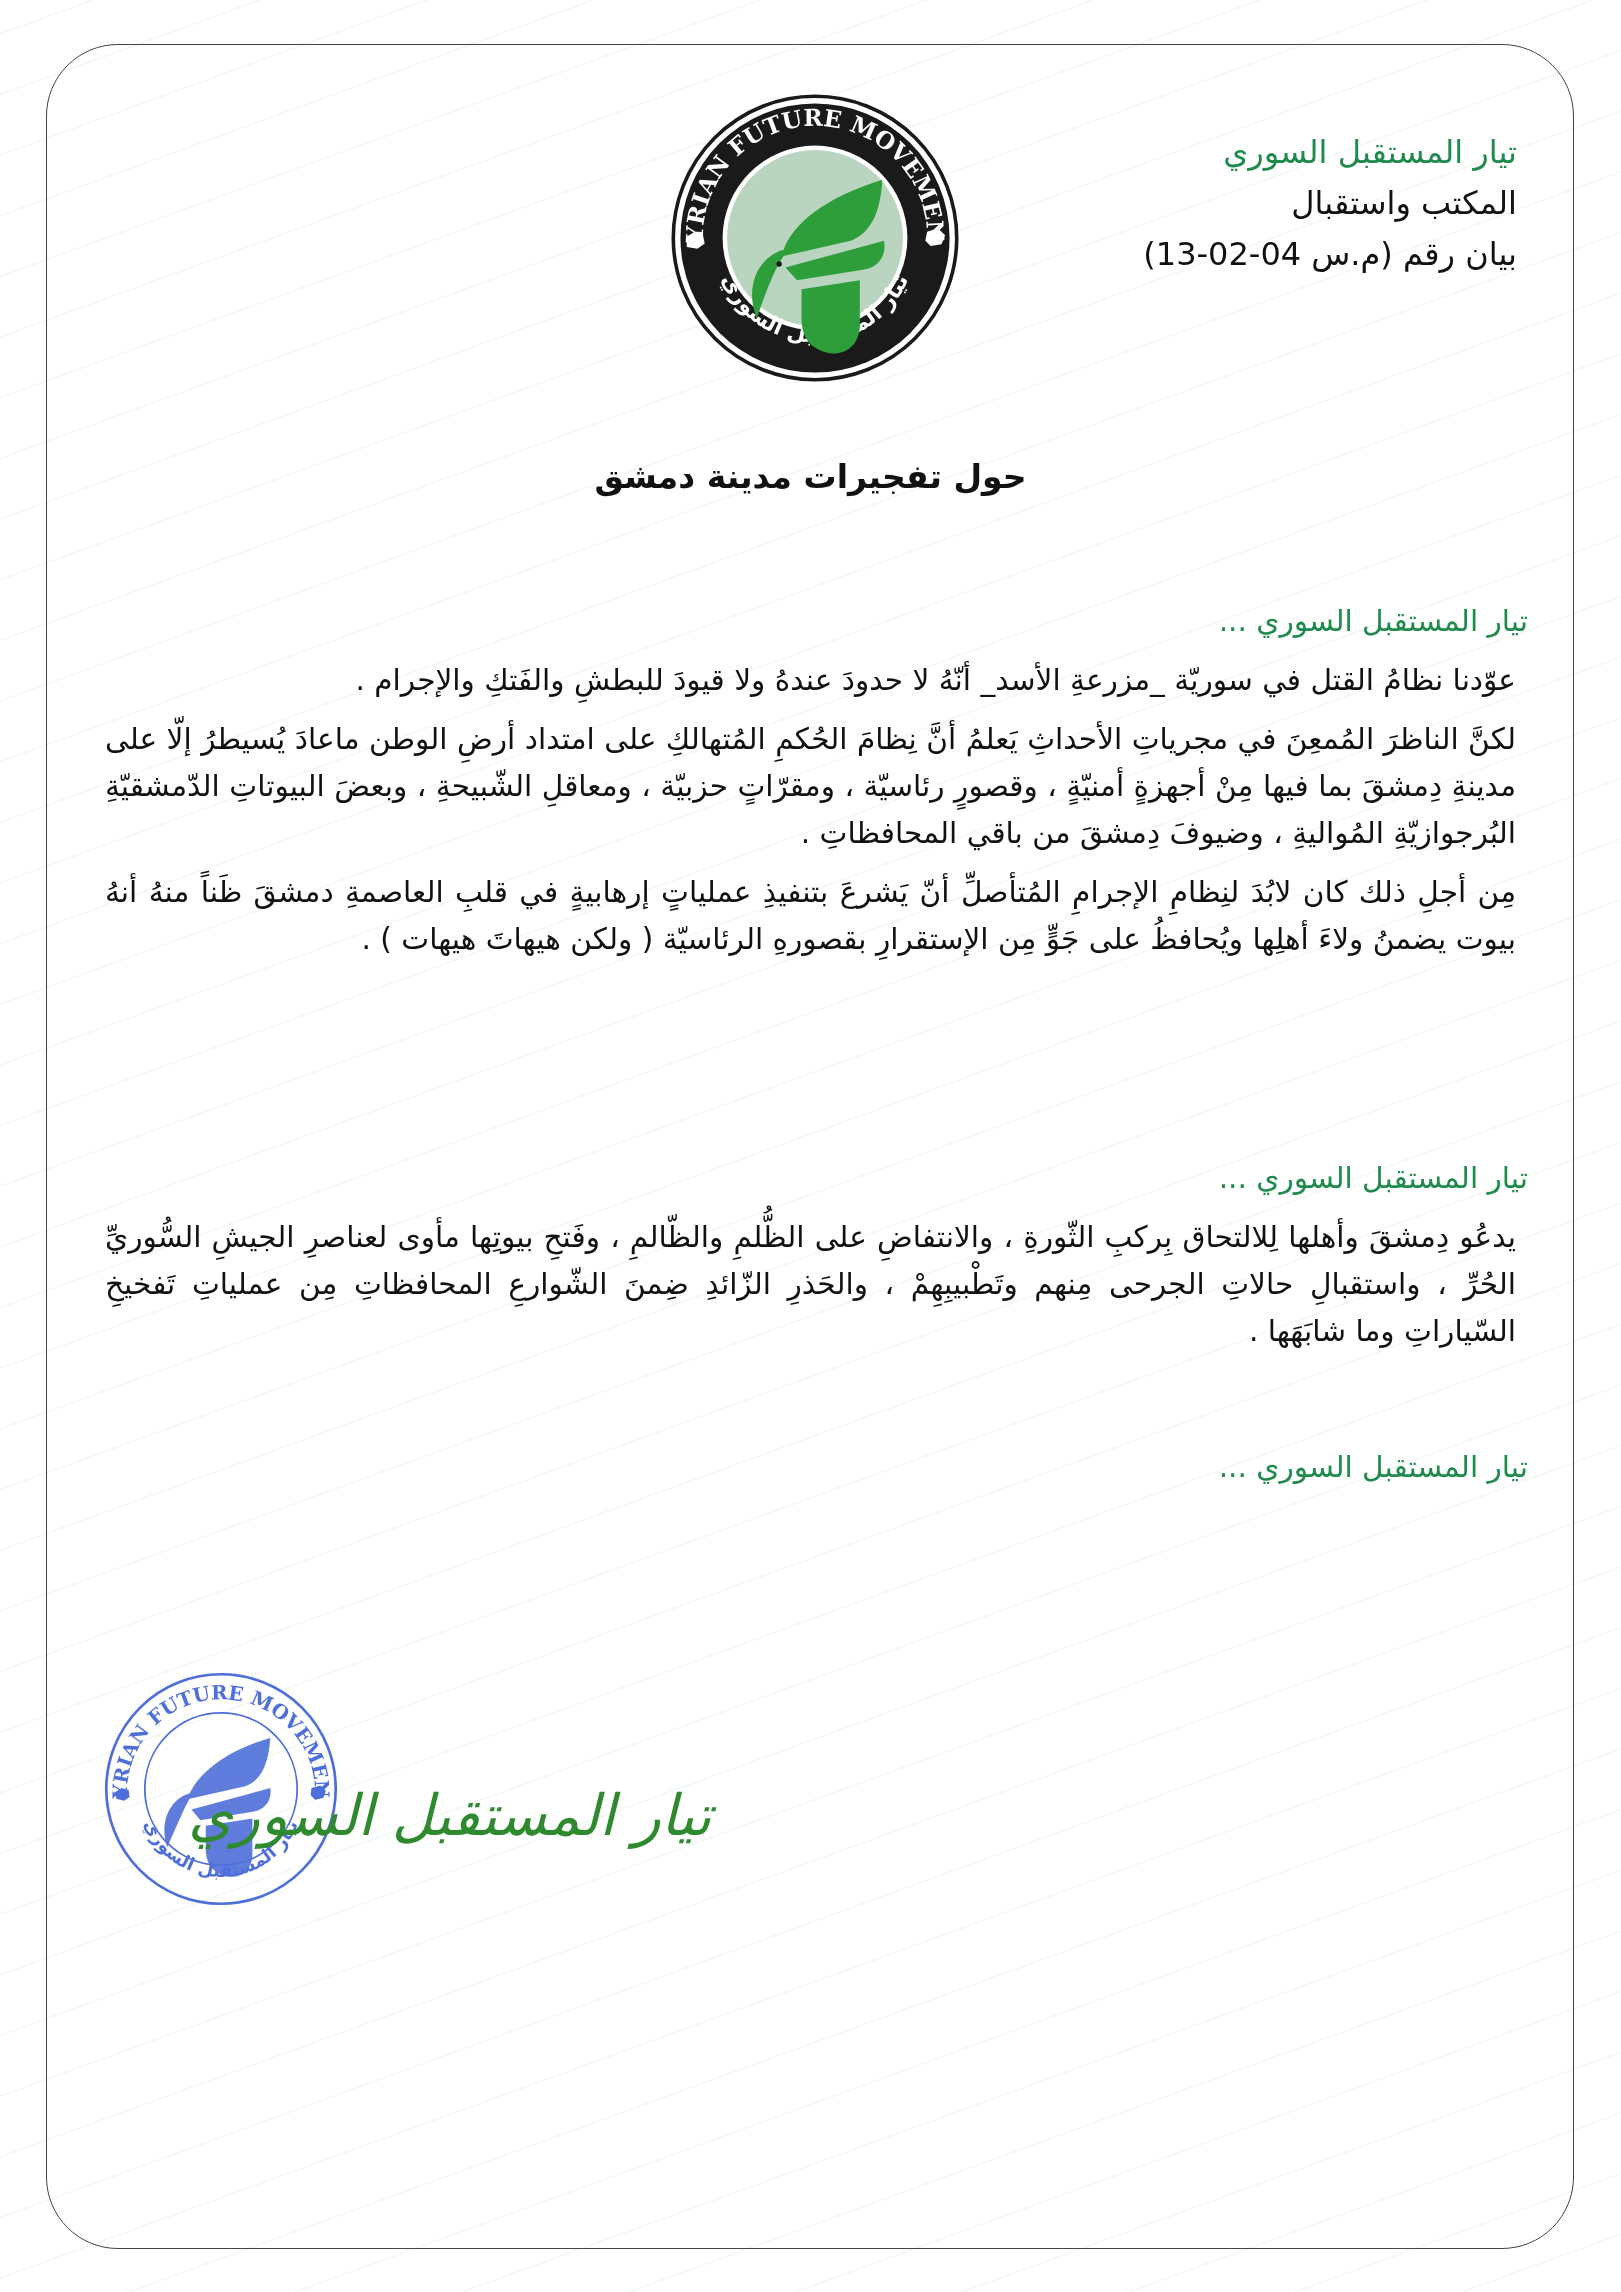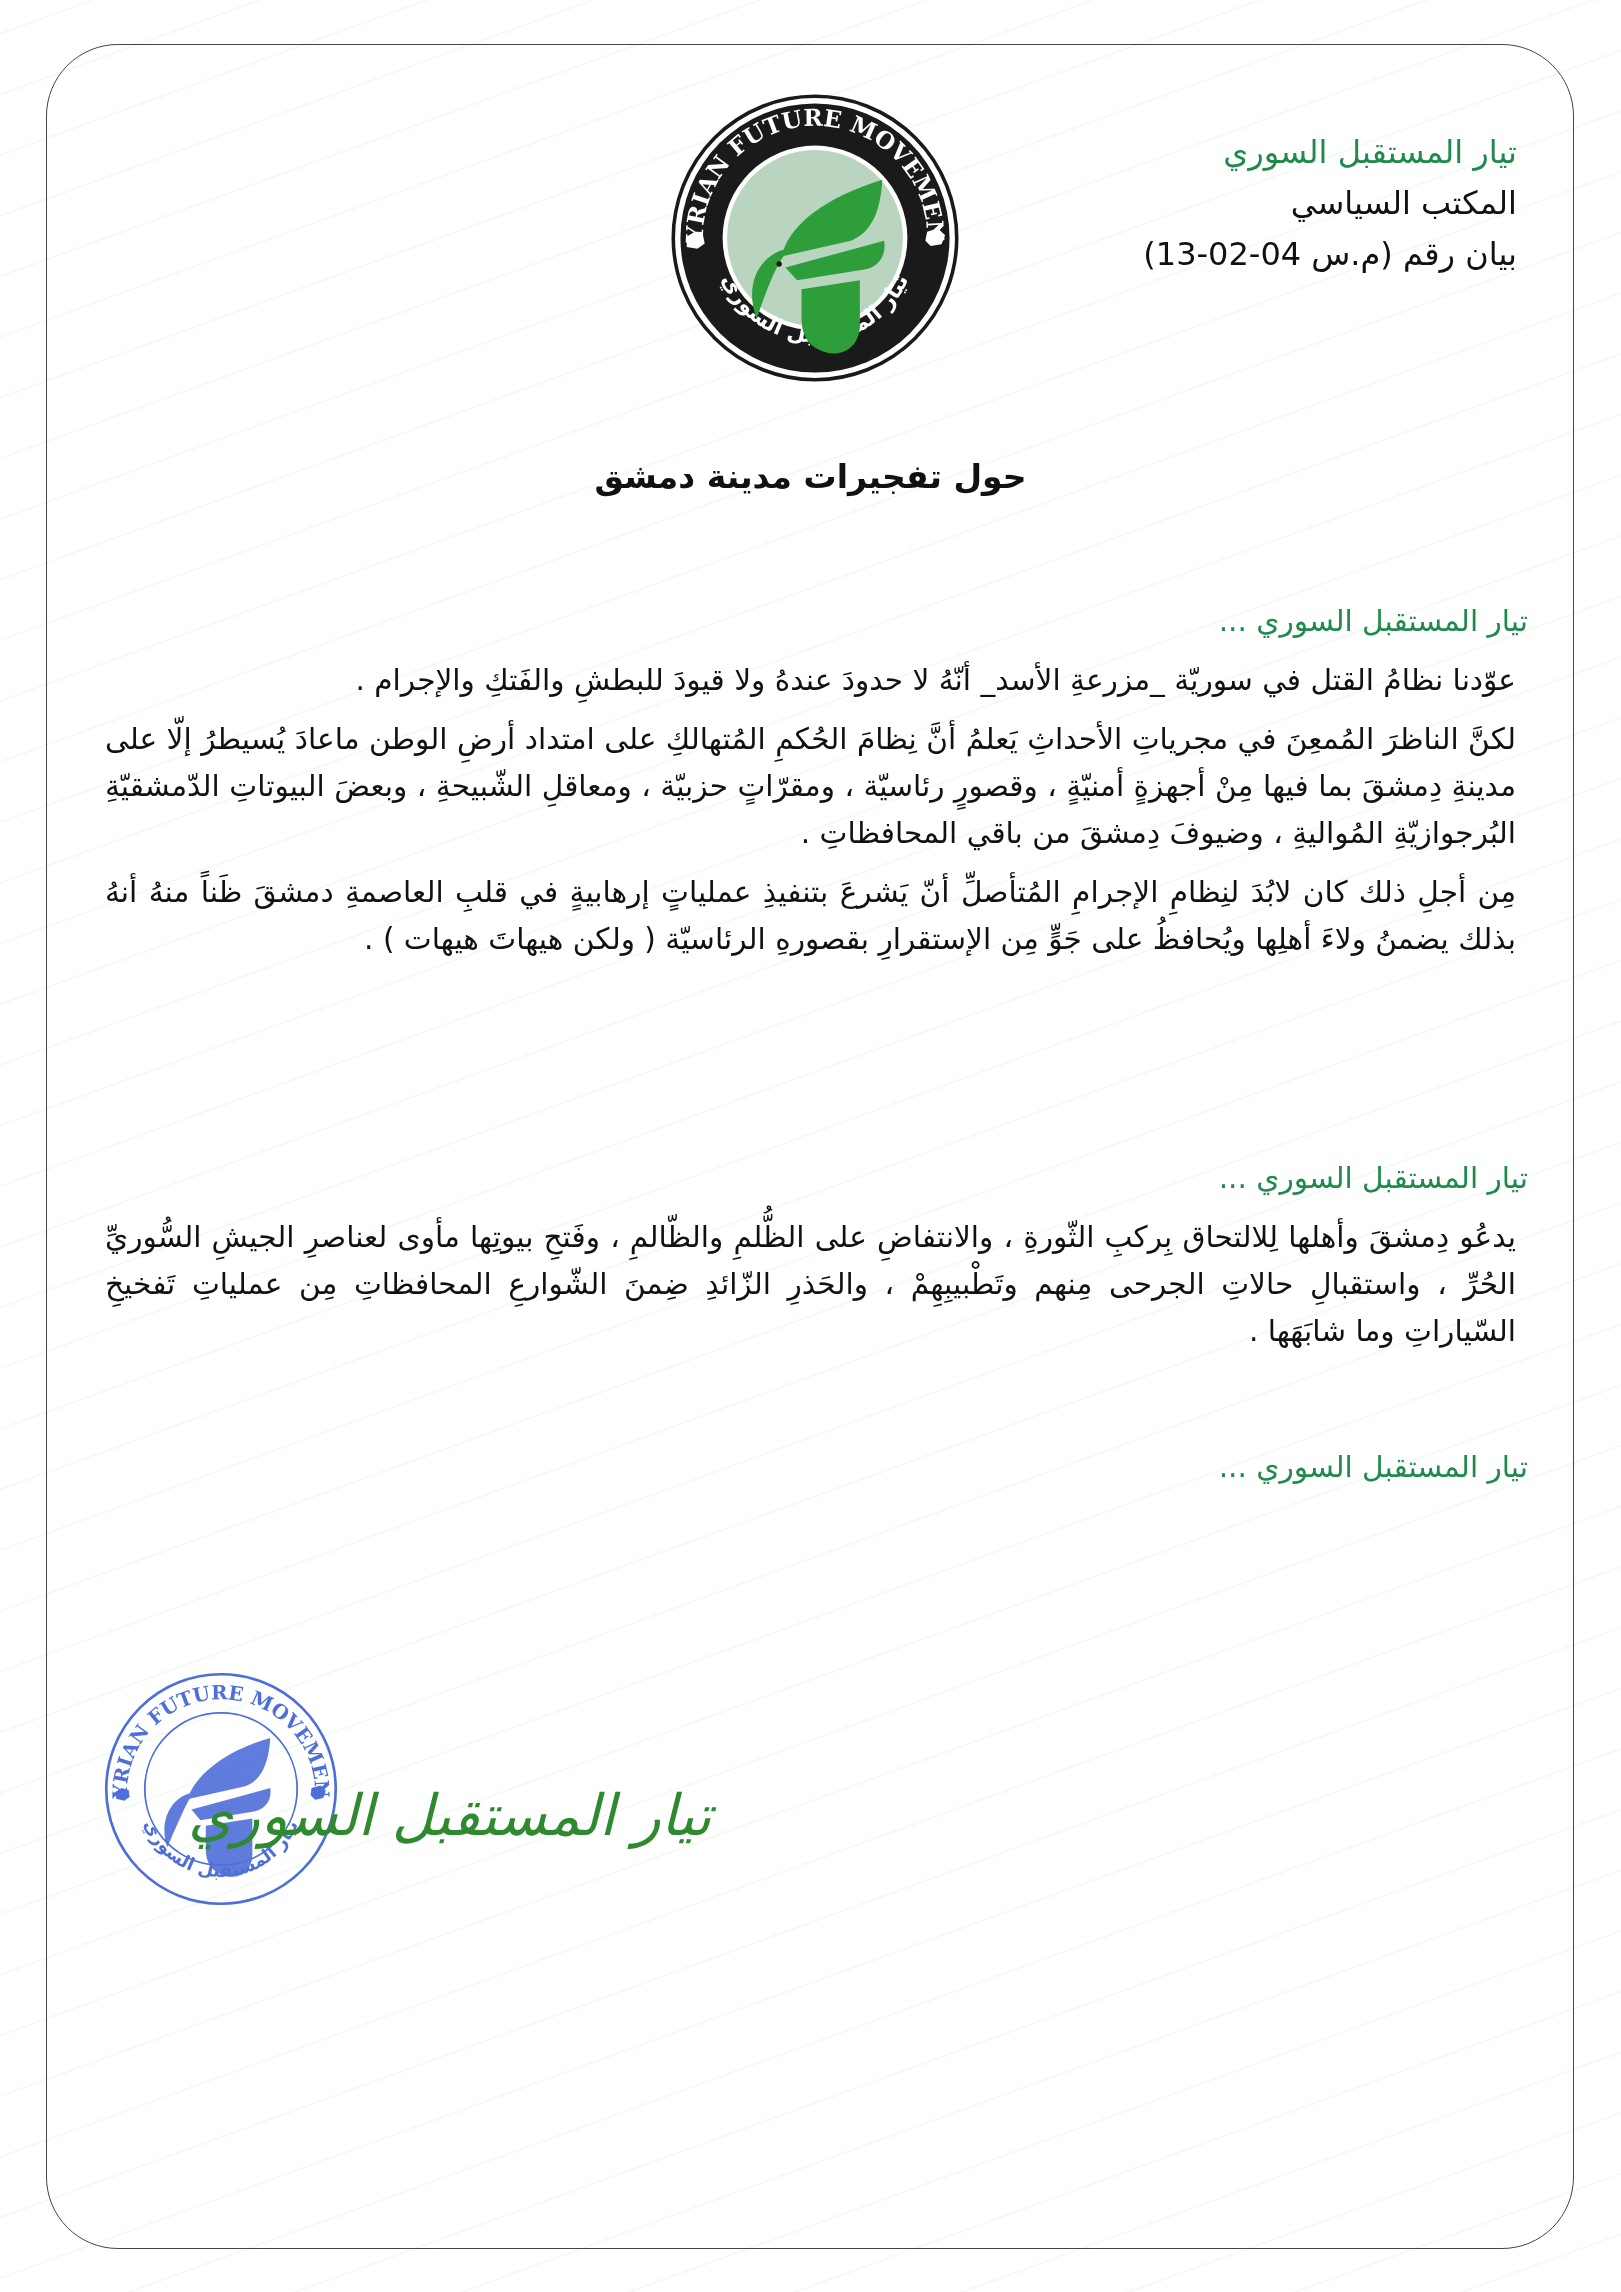--- a/index.html
+++ b/index.html
@@ -95,7 +95,7 @@
 
 <div class="header-block">
   <div class="org">تيار المستقبل السوري</div>
-  <div>المكتب السياسي</div>
+  <div>المكتب واستقبال</div>
   <div>بيان رقم (م.س 04-02-13)</div>
 </div>
 

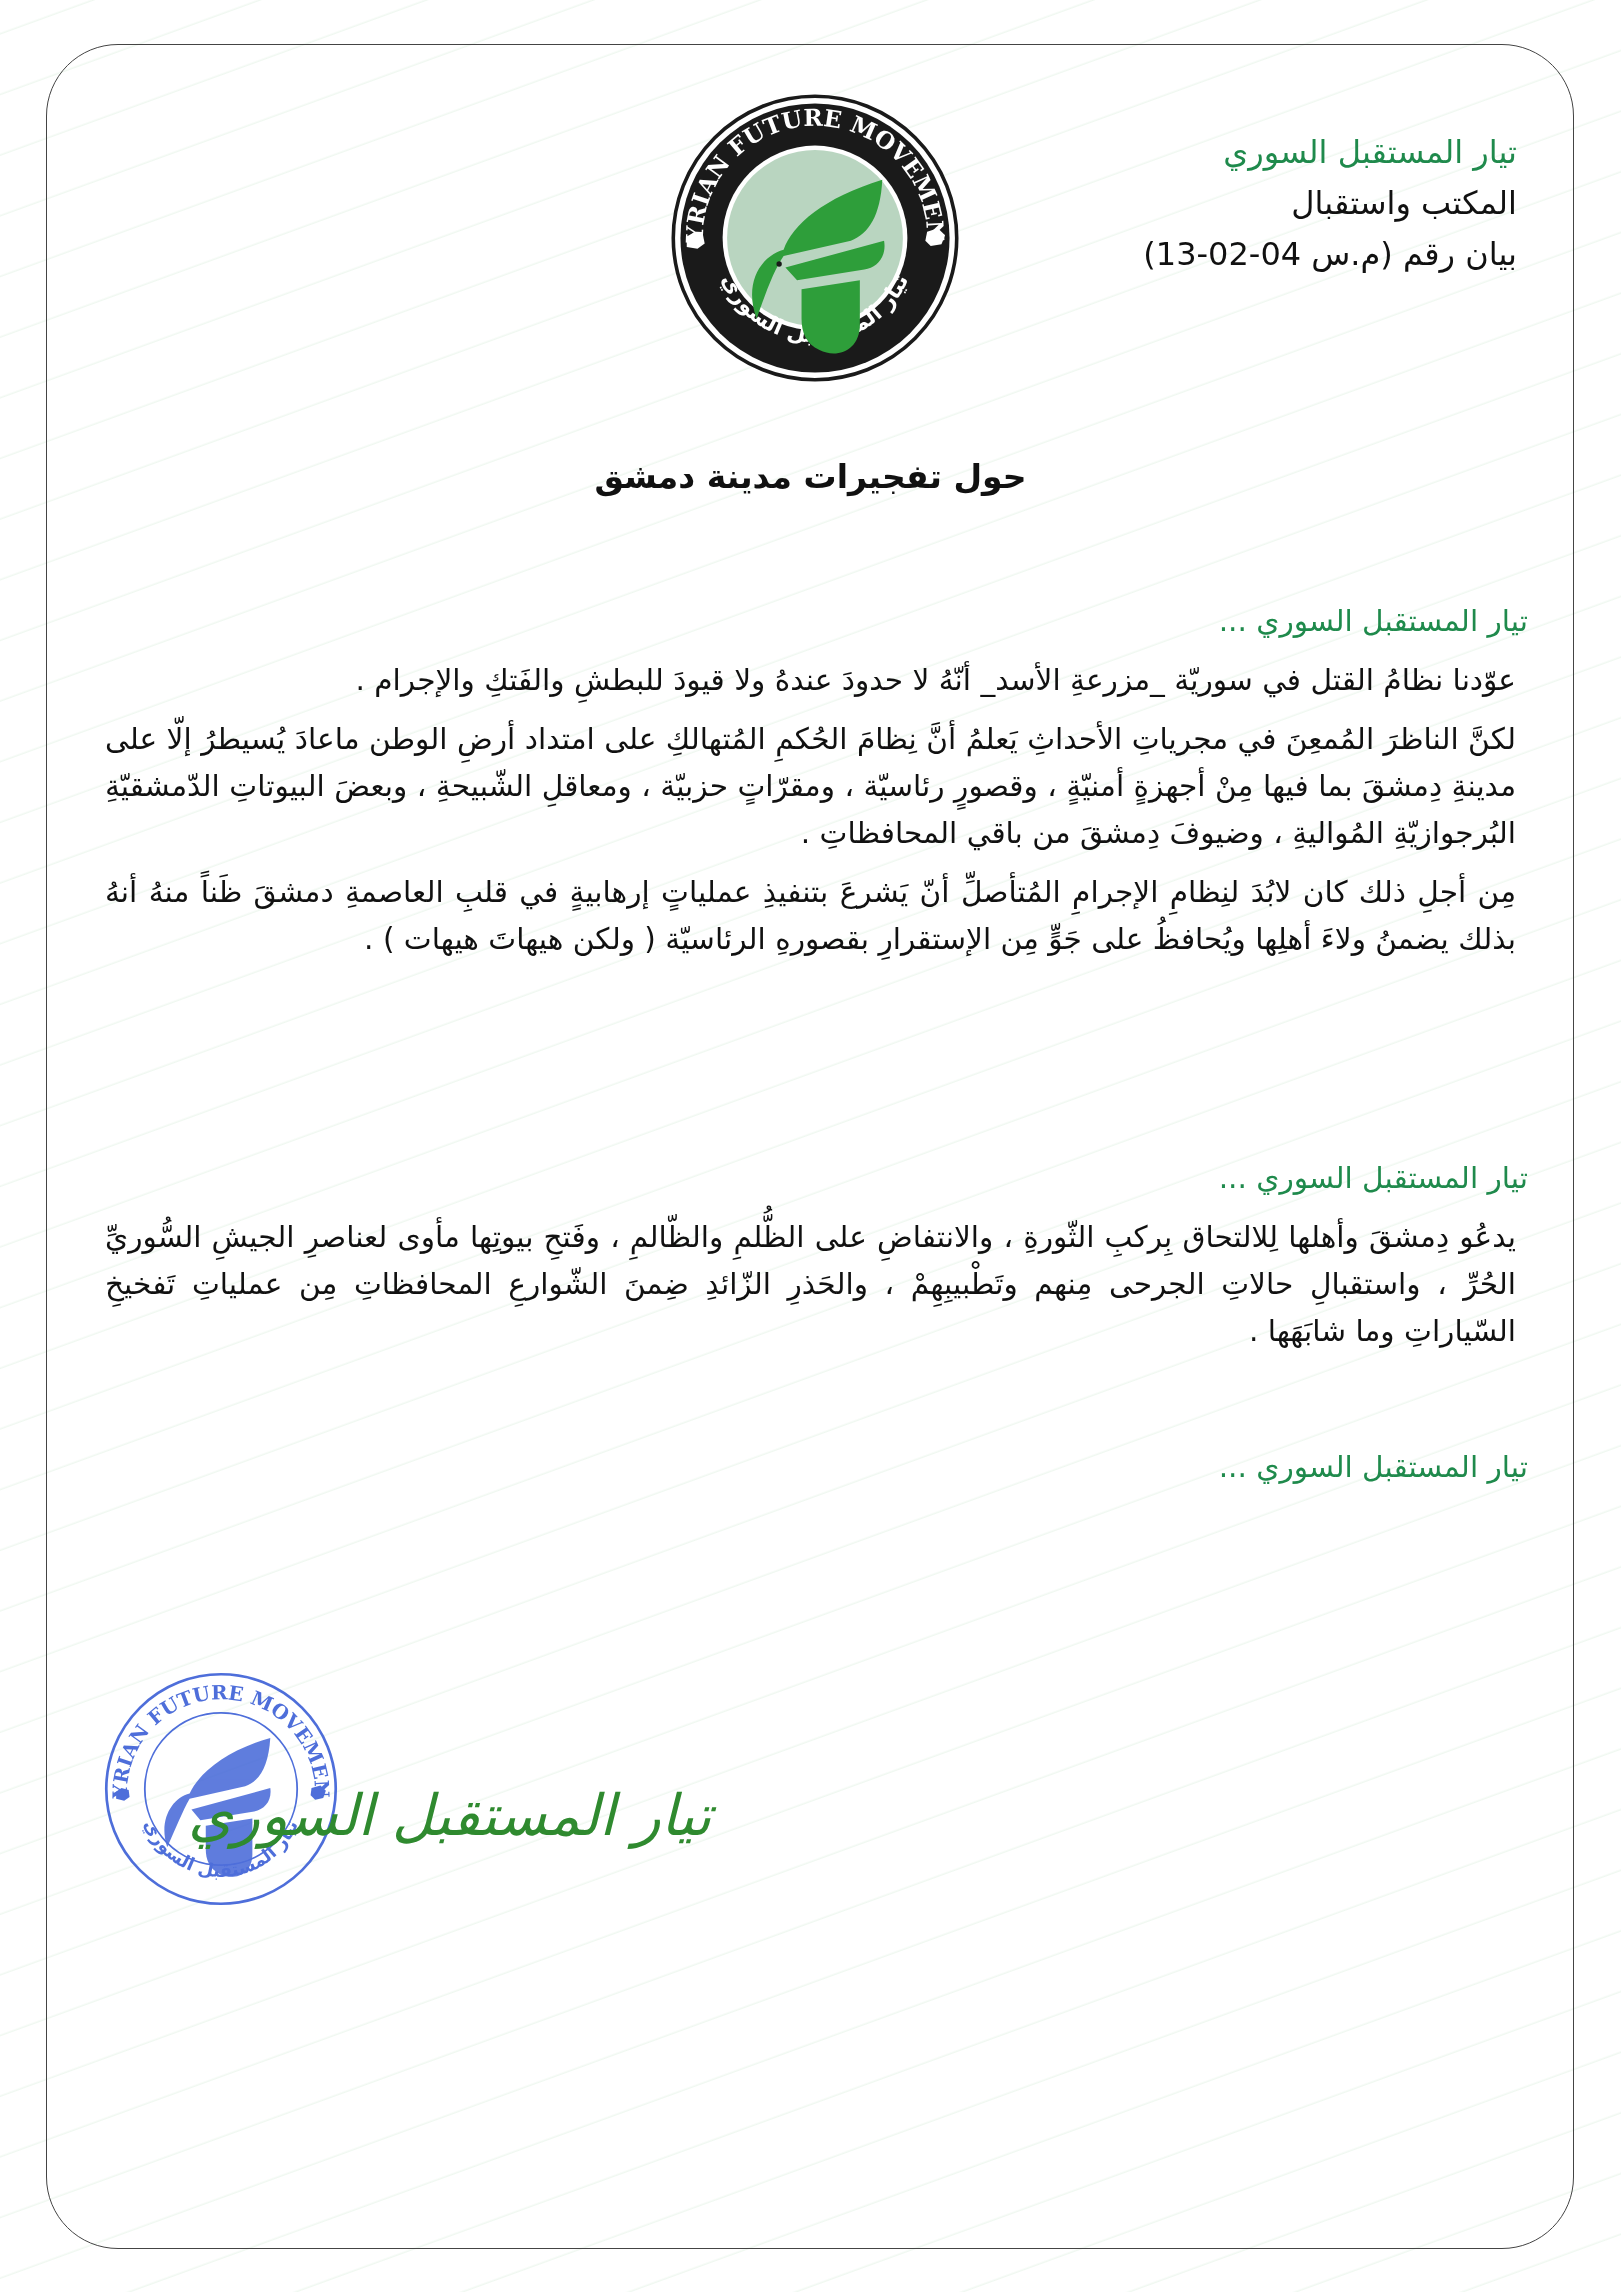--- a/index.html
+++ b/index.html
@@ -132,7 +132,7 @@
   <div class="section-head">تيار المستقبل السوري ...</div>
   <p class="para">عوّدنا نظامُ القتل في سوريّة _مزرعةِ الأسد_ أنّهُ لا حدودَ عندهُ ولا قيودَ للبطشِ والفَتكِ والإجرام .</p>
   <p class="para">لكنَّ الناظرَ المُمعِنَ في مجرياتِ الأحداثِ يَعلمُ أنَّ نِظامَ الحُكمِ المُتهالكِ على امتداد أرضِ الوطن ماعادَ يُسيطرُ إلّا على مدينةِ دِمشقَ بما فيها مِنْ أجهزةٍ أمنيّةٍ ، وقصورٍ رئاسيّة ، ومقرّاتٍ حزبيّة ، ومعاقلِ الشّبيحةِ ، وبعضَ البيوتاتِ الدّمشقيّةِ البُرجوازيّةِ المُواليةِ ، وضيوفَ دِمشقَ من باقي المحافظاتِ .</p>
-  <p class="para">مِن أجلِ ذلك كان لابُدَ لنِظامِ الإجرامِ المُتأصلِّ أنّ يَشرعَ بتنفيذِ عملياتٍ إرهابيةٍ في قلبِ العاصمةِ دمشقَ ظَناً منهُ أنهُ بذلك يضمنُ ولاءَ أهلِها ويُحافظُ على جَوٍّ مِن الإستقرارِ بقصورهِ الرئاسيّة ( ولكن هيهاتَ هيهات ) .</p>
+  <p class="para">مِن أجلِ ذلك كان لابُدَ لنِظامِ الإجرامِ المُتأصلِّ أنّ يَشرعَ بتنفيذِ عملياتٍ إرهابيةٍ في قلبِ العاصمةِ دمشقَ ظَناً منهُ أنهُ بيوت يضمنُ ولاءَ أهلِها ويُحافظُ على جَوٍّ مِن الإستقرارِ بقصورهِ الرئاسيّة ( ولكن هيهاتَ هيهات ) .</p>
 </div>
 
 <div class="body-block" id="sec2">

